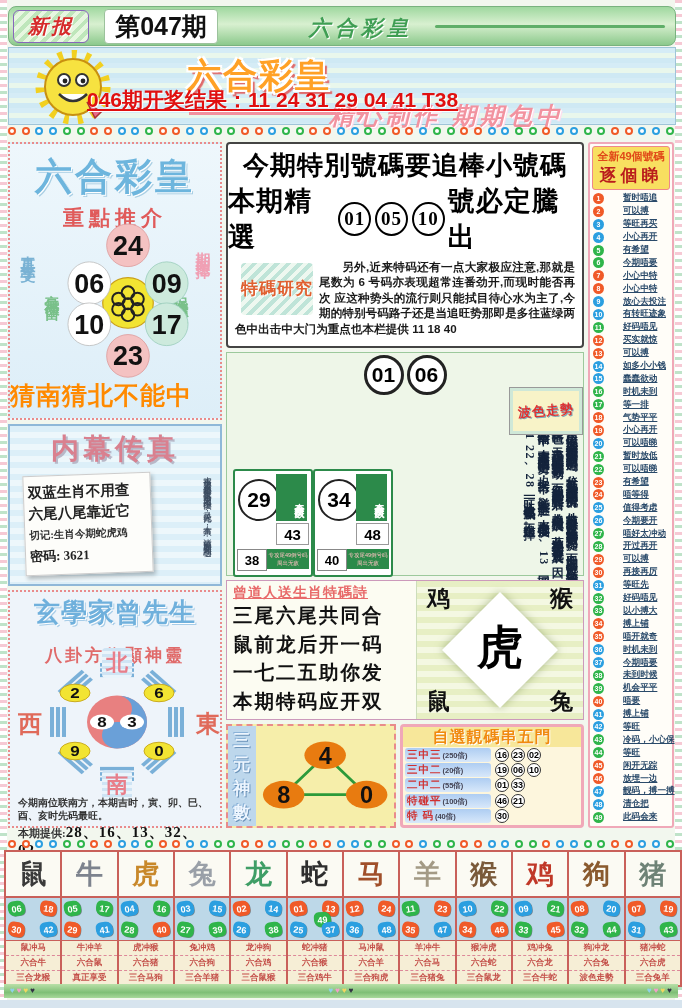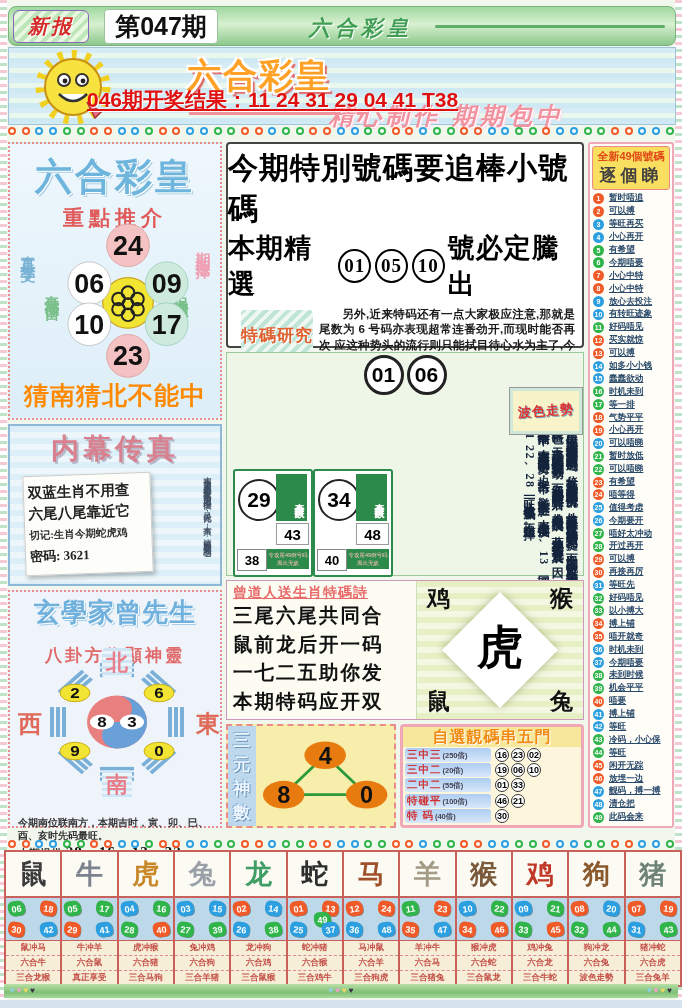--- a/index.html
+++ b/index.html
@@ -77,7 +77,7 @@
   .box-special{left:226px;top:142px;width:358px;height:206px;background:#fff;border:2px solid #444;border-radius:4px;}
   .sp-h{display:flex;justify-content:center;align-items:center;gap:2px;font-family:"Liberation Serif",serif;
        font-weight:900;color:#000;}
-  .sp-h1{font-size:30px;margin-top:4px;letter-spacing:1px;}
+  .sp-h1{font-size:26px;margin-top:4px;letter-spacing:1px;}
   .sp-h2{font-size:27px;letter-spacing:1px;}
   .hball{display:inline-flex;width:30px;height:30px;border:2px solid #000;border-radius:50%;align-items:center;
        justify-content:center;font-size:19px;font-weight:900;background:#fff;margin:0 1px;}

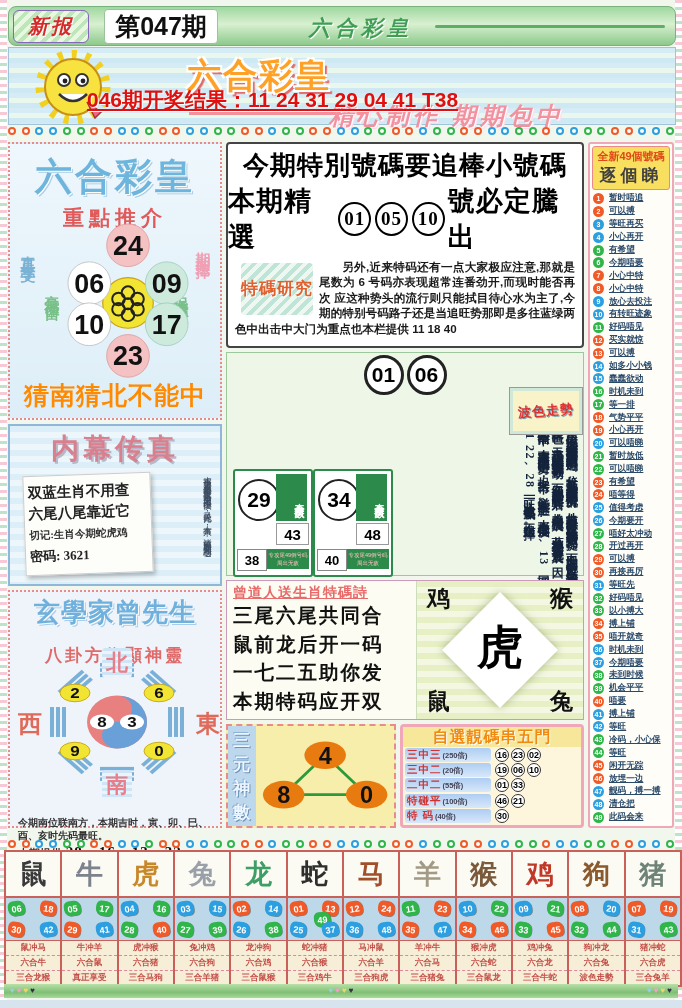--- a/index.html
+++ b/index.html
@@ -142,7 +142,7 @@
   .box-right{left:588px;top:142px;width:86px;height:686px;background:#fffdf8;border:2px solid #f0a8b8;border-radius:3px;}
   .rt-head{margin:2px;background:#f8df60;border:1px solid #e88;border-radius:3px;text-align:center;padding:2px 0;}
   .rt-h1{font-weight:900;font-size:11px;color:#e04818;letter-spacing:0;}
-  .rt-h2{font-weight:900;font-size:17px;color:#404040;letter-spacing:4px;}
+  .rt-h2{font-weight:900;font-size:17px;color:#b91c1c;letter-spacing:4px;}
   .sb-row{display:flex;align-items:center;gap:5px;height:12.9px;padding-left:3px;}
   .sb-ball{width:11px;height:11px;border-radius:50%;color:#fff;font-size:7px;font-weight:900;display:flex;
        align-items:center;justify-content:center;flex:none;}

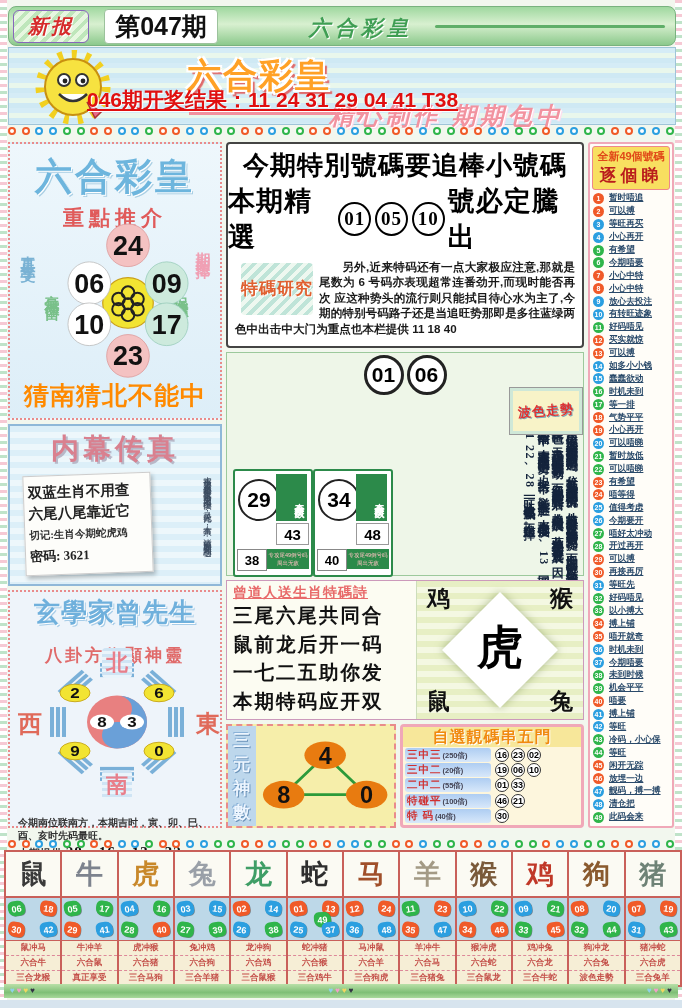--- a/index.html
+++ b/index.html
@@ -143,7 +143,7 @@
   .rt-head{margin:2px;background:#f8df60;border:1px solid #e88;border-radius:3px;text-align:center;padding:2px 0;}
   .rt-h1{font-weight:900;font-size:11px;color:#e04818;letter-spacing:0;}
   .rt-h2{font-weight:900;font-size:17px;color:#b91c1c;letter-spacing:4px;}
-  .sb-row{display:flex;align-items:center;gap:5px;height:12.9px;padding-left:3px;}
+  .sb-row{display:flex;align-items:center;gap:19px;height:12.9px;padding-left:3px;}
   .sb-ball{width:11px;height:11px;border-radius:50%;color:#fff;font-size:7px;font-weight:900;display:flex;
        align-items:center;justify-content:center;flex:none;}
   .sb-text{font-size:8.6px;font-weight:700;color:#2a4a6a;text-decoration:underline;white-space:nowrap;

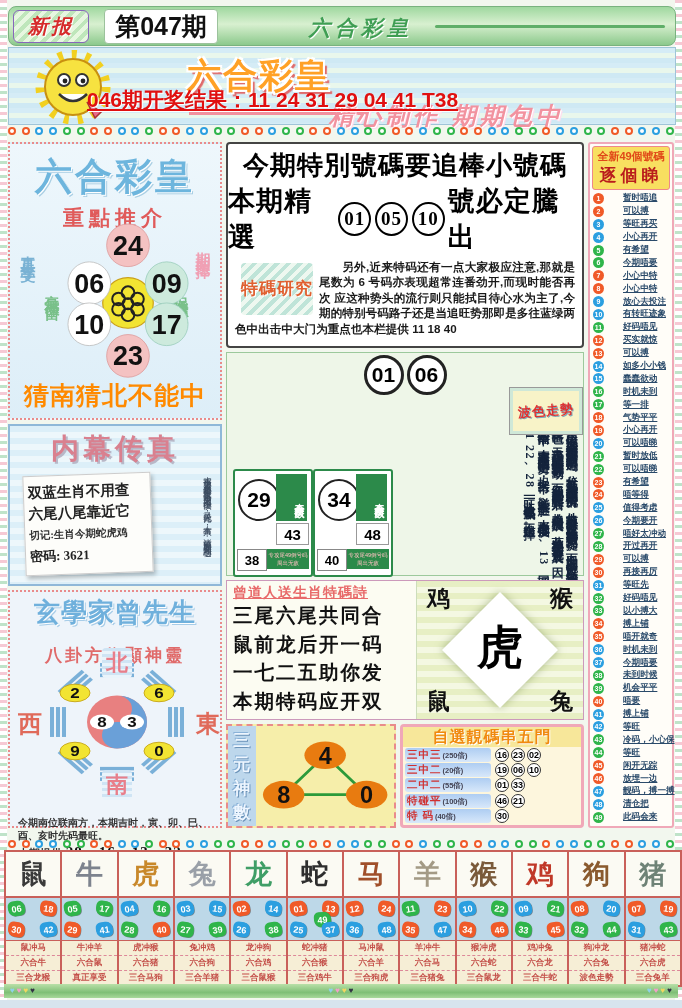--- a/index.html
+++ b/index.html
@@ -44,7 +44,7 @@
   .rec-sub{text-align:center;font-weight:700;font-size:21px;color:#e05a5a;letter-spacing:5px;margin-top:2px;
        font-family:"Liberation Serif",serif;}
   .vlabel{position:absolute;writing-mode:vertical-rl;font-weight:900;font-size:15px;letter-spacing:4px;}
-  .rec-foot{position:absolute;left:0;right:0;bottom:6px;text-align:center;font-weight:900;font-size:25px;color:#ff8a00;
+  .rec-foot{position:absolute;left:0;right:0;bottom:6px;font-weight:900;font-size:25px;color:#ff8a00;
        letter-spacing:1px;}
   .box-insider{left:8px;top:424px;width:214px;height:162px;background:repeating-linear-gradient(180deg,#dcEff8 0 6px,#edf7fb 6px 12px);border:2px solid #8fb8d8;}
   .ins-title{text-align:center;margin-top:4px;font-weight:900;font-size:28px;color:#d9808f;letter-spacing:4px;

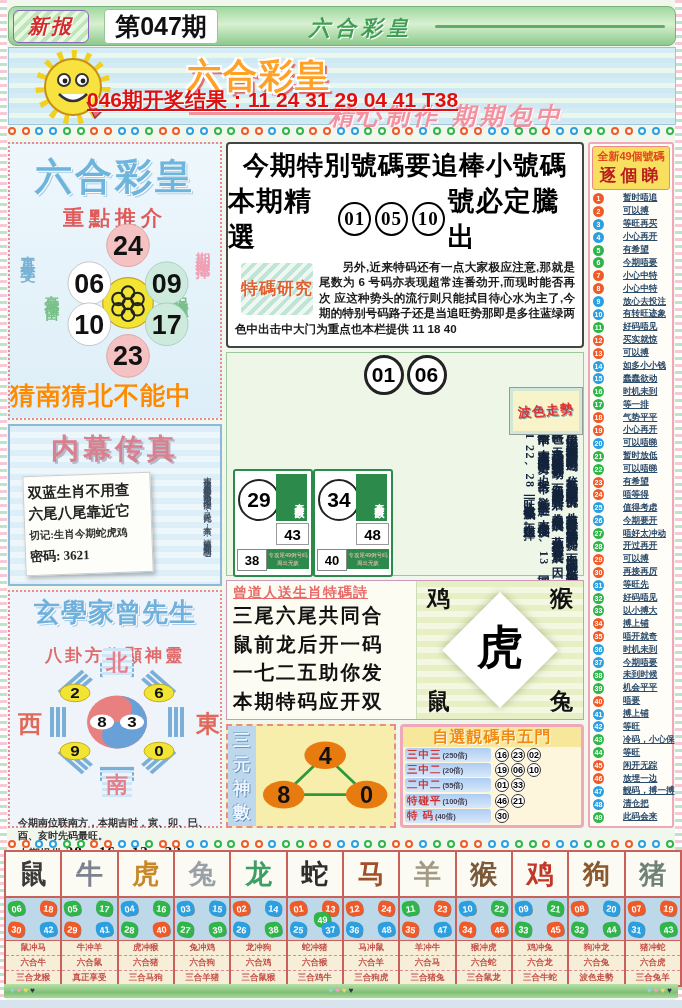--- a/index.html
+++ b/index.html
@@ -69,7 +69,7 @@
   .dir-w{left:8px;top:116px;font-size:24px;color:#e06a5a;}
   .dir-e{left:186px;top:116px;font-size:24px;color:#e06a5a;}
   .mas-body{position:absolute;left:8px;right:8px;top:204px;font-family:"Liberation Serif",serif;color:#333;}
-  .mas-t1{font-size:10px;line-height:1.3;font-weight:700;margin-top:20px;}
+  .mas-t1{font-size:10px;line-height:1.3;font-weight:700;}
   .mas-t2{margin-top:1px;font-size:11px;font-weight:700;}
   .mas-t2 b{font-size:15px;letter-spacing:1px;color:#111;}
   .mas-t3{font-size:10px;font-weight:700;margin-top:1px;margin-left:10px;}

